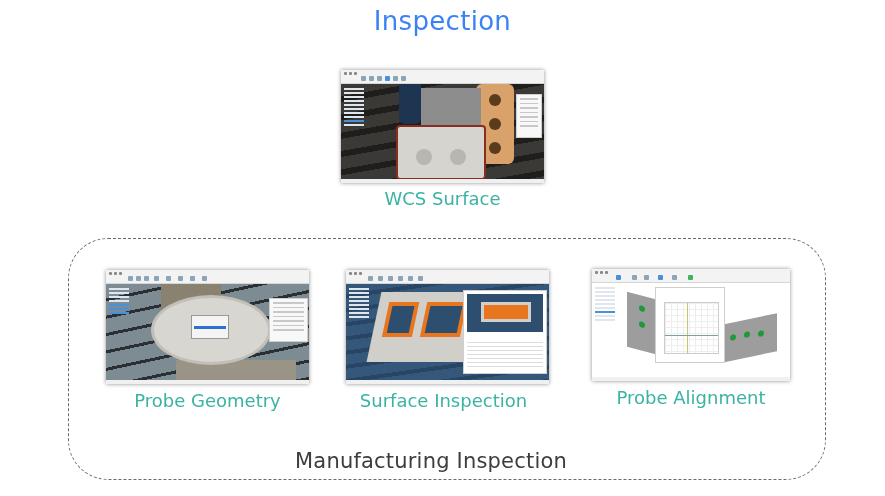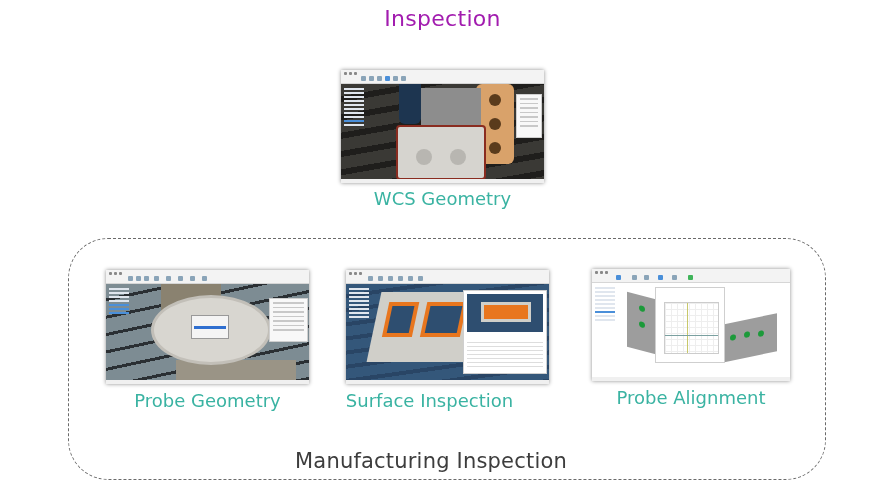--- a/index.html
+++ b/index.html
@@ -8,7 +8,7 @@
 
   .title {
     position: absolute; left: 0; width: 885px; top: 6px;
-    text-align: center; font-size: 22px; color: #a21caf; letter-spacing: 0.3px;
+    text-align: center; font-size: 26px; color: #3b82f6; letter-spacing: 0.3px;
   }
   .group-box {
     position: absolute; left: 68px; top: 238px; width: 758px; height: 242px;

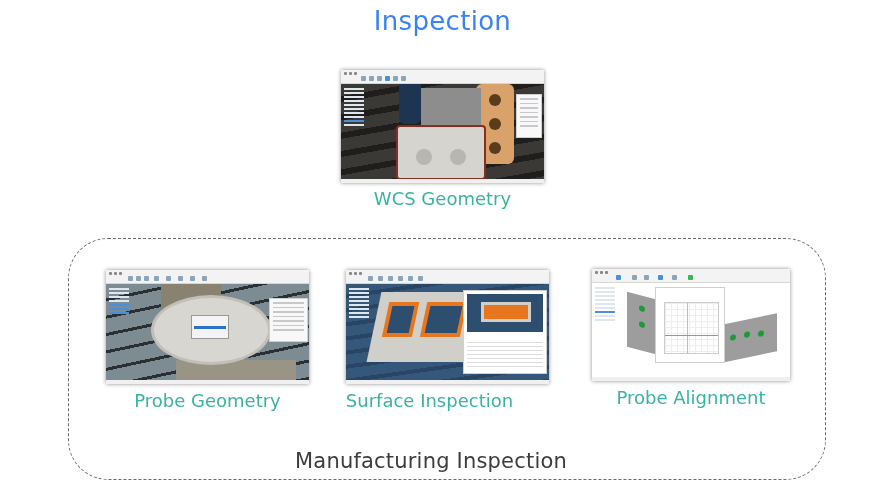--- a/index.html
+++ b/index.html
@@ -90,7 +90,7 @@
     </div>
   <div class="sb"></div>
 </div>
-<div class="thumb-label" style="left:341px; width:203px; top:188px;">WCS Geometry</div>
+<div class="thumb-label" style="left:341px; width:203px; top:188px;">WCS Surface</div>
 
 <div class="group-box"></div>
 <div class="group-label">Manufacturing Inspection</div>

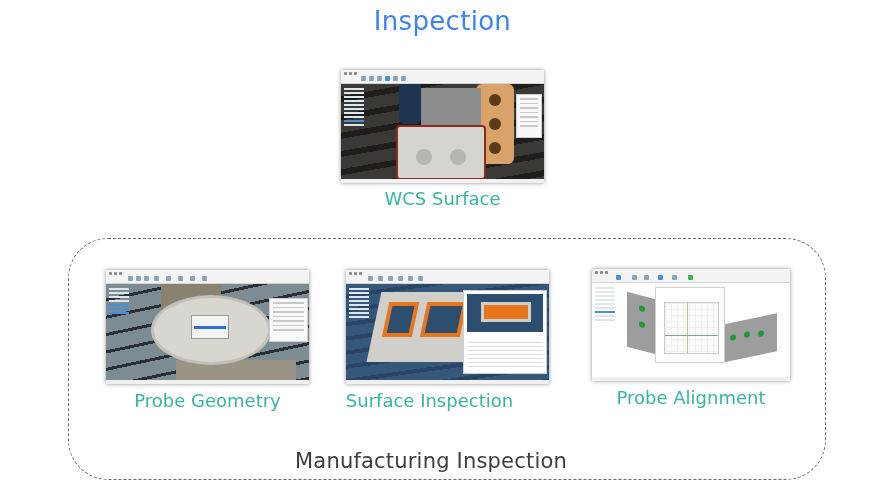--- a/index.html
+++ b/index.html
@@ -178,7 +178,7 @@
     </div>
   <div class="sb"></div>
 </div>
-<div class="thumb-label" style="left:328px; width:203px; top:390px;">Surface Inspection</div>
+<div class="thumb-label" style="left:342px; width:203px; top:390px;">Surface Inspection</div>
 
 <div class="thumb" style="left:592px; top:269px; width:198px; height:112px; background:#ffffff;">
   <div style="position:absolute; left:35px; top:28px; width:40px; height:55px; background:#9d9d9d; transform:skewY(15deg);">

